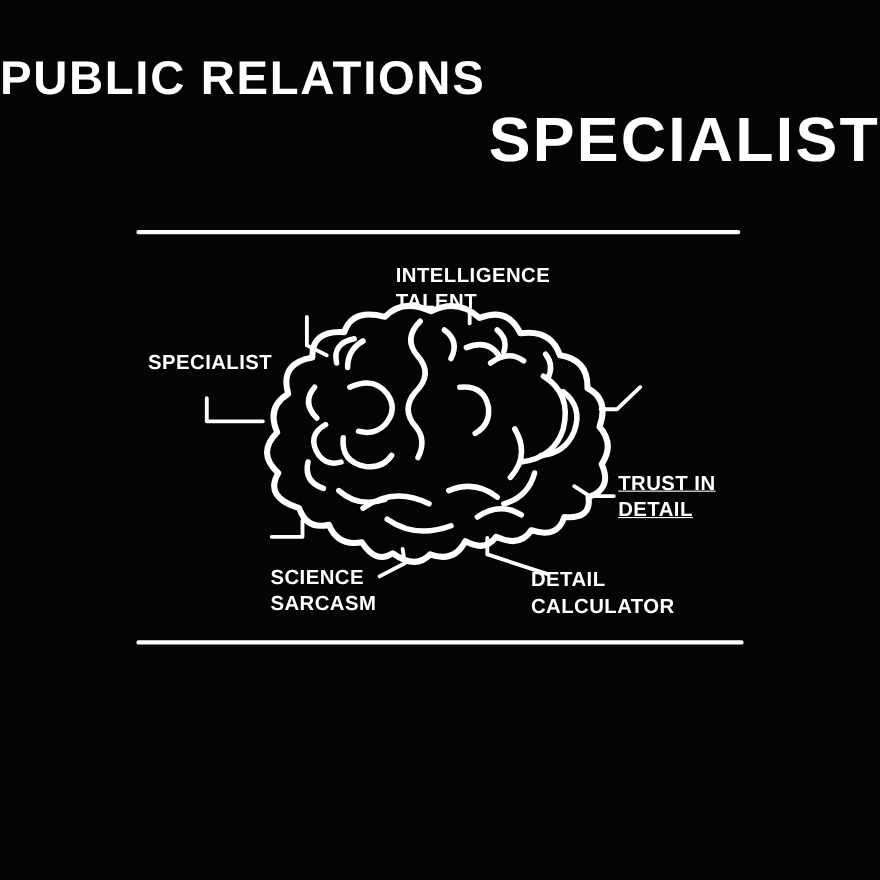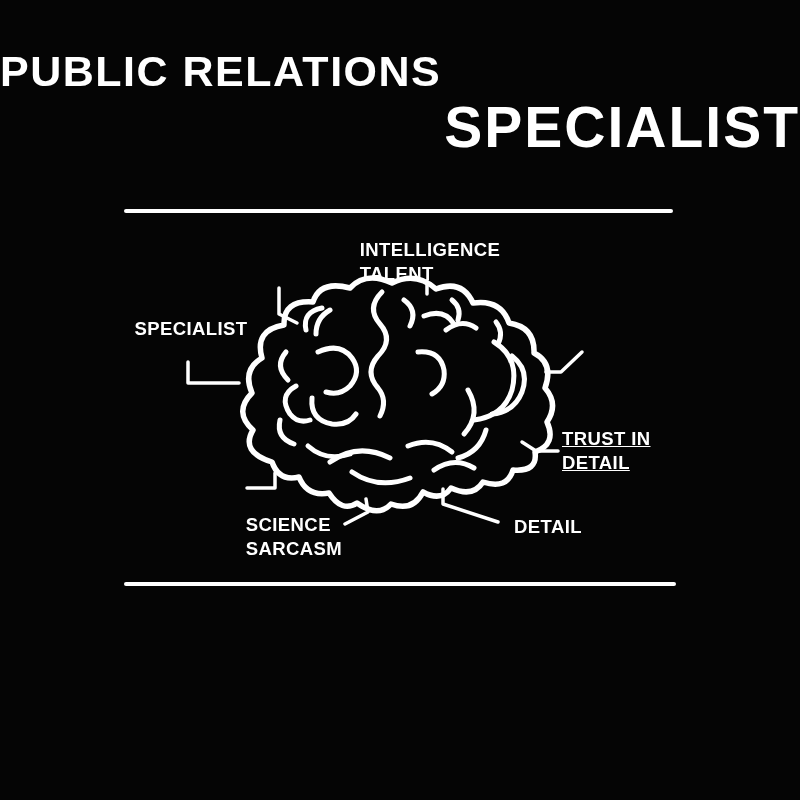--- a/index.html
+++ b/index.html
@@ -132,6 +132,7 @@
 
   <div class="label center" style="left:548px; top:515px">
     <span>DETAIL</span>
+    <span>CALCULATOR</span>
   </div>
 
 </div>

